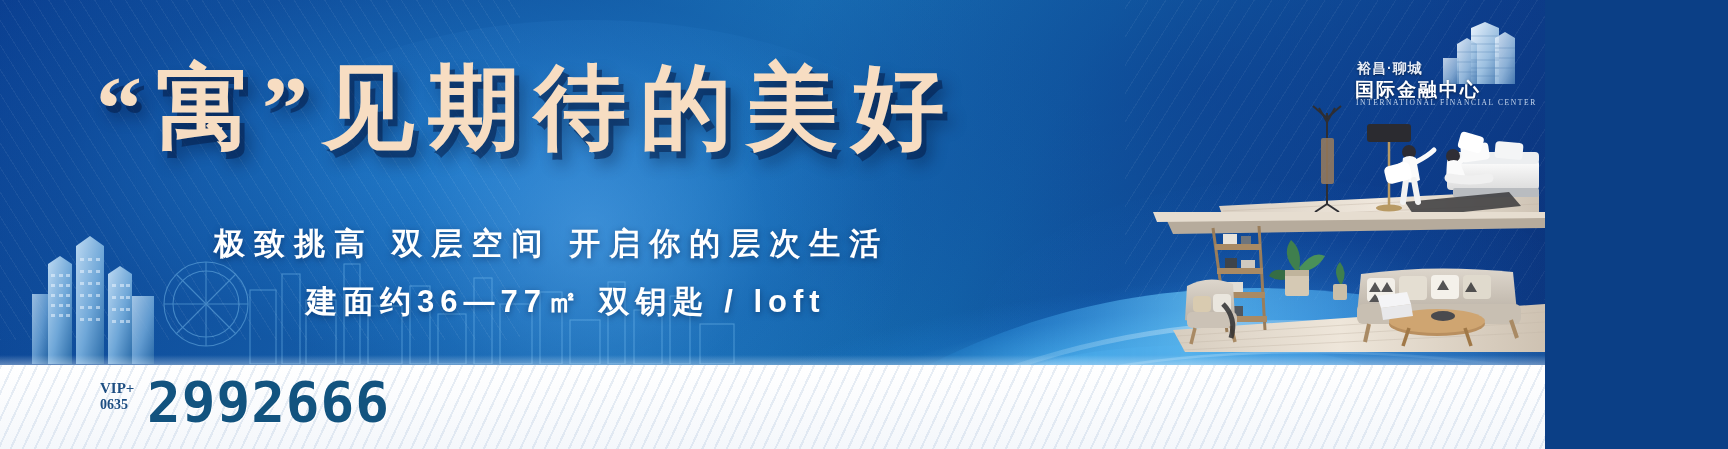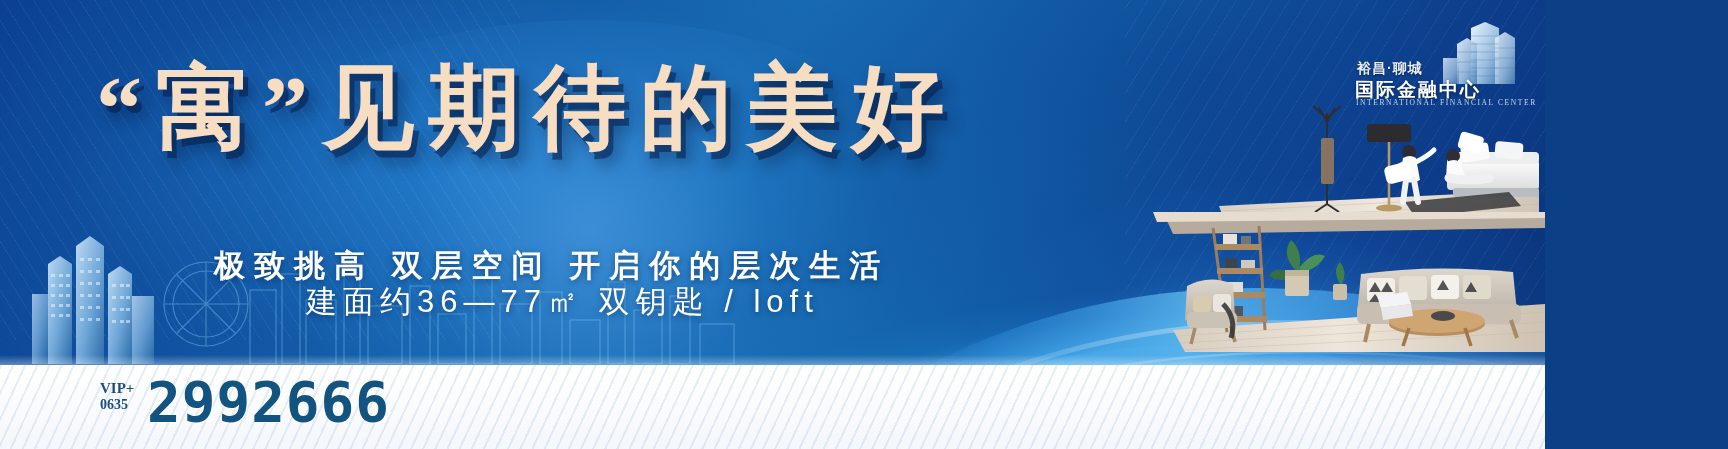--- a/index.html
+++ b/index.html
@@ -51,7 +51,7 @@
   }
   
   .sub1{
-    position:absolute;left:214px;top:245px;
+    position:absolute;left:214px;top:223px;
     font-size:31px;letter-spacing:9px;color:#ffffff;font-weight:600;
     white-space:nowrap;text-shadow:0 2px 6px rgba(4,28,70,0.5);
   }

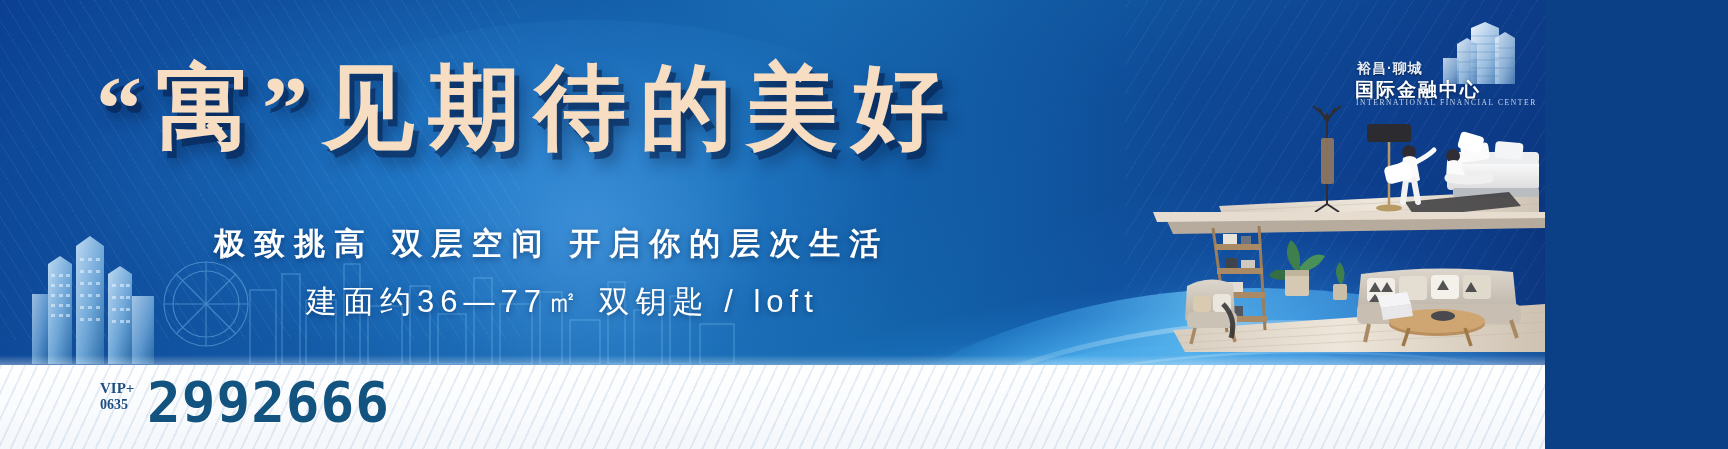--- a/index.html
+++ b/index.html
@@ -57,7 +57,7 @@
   }
   .sub2{
     position:absolute;left:306px;top:281px;
-    font-size:31px;letter-spacing:6px;color:#ffffff;font-weight:400;
+    font-size:31px;letter-spacing:6px;color:#ffffff;font-weight:700;
     white-space:nowrap;text-shadow:0 2px 6px rgba(4,28,70,0.5);
   }
   

